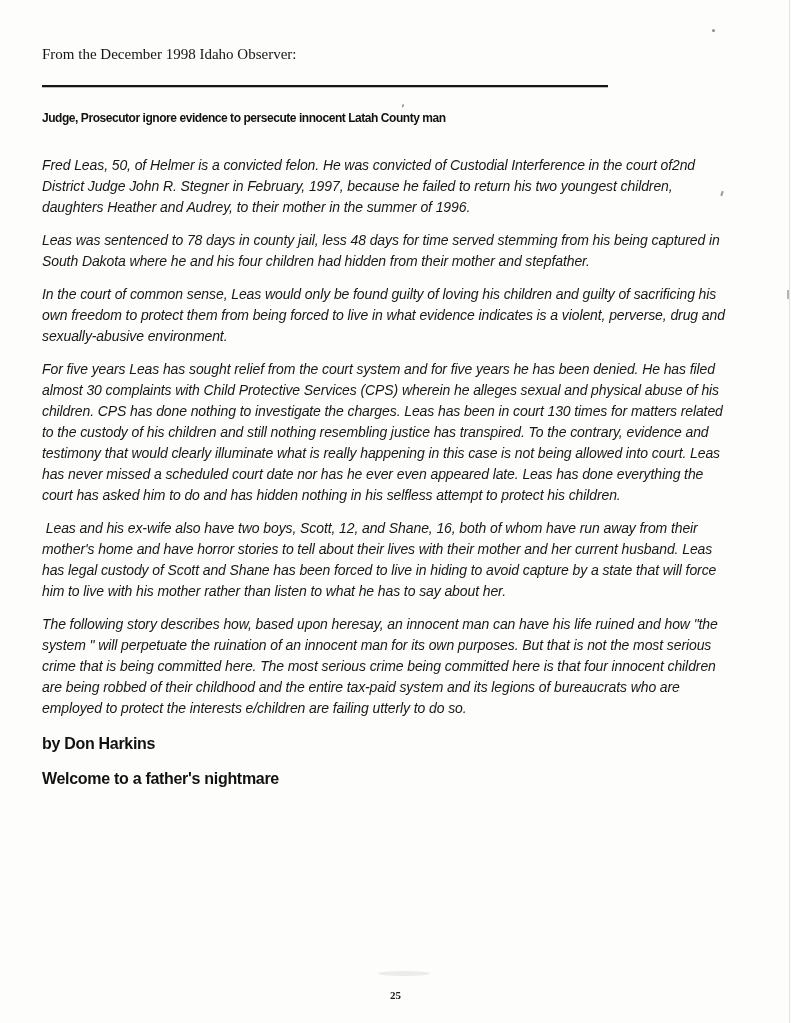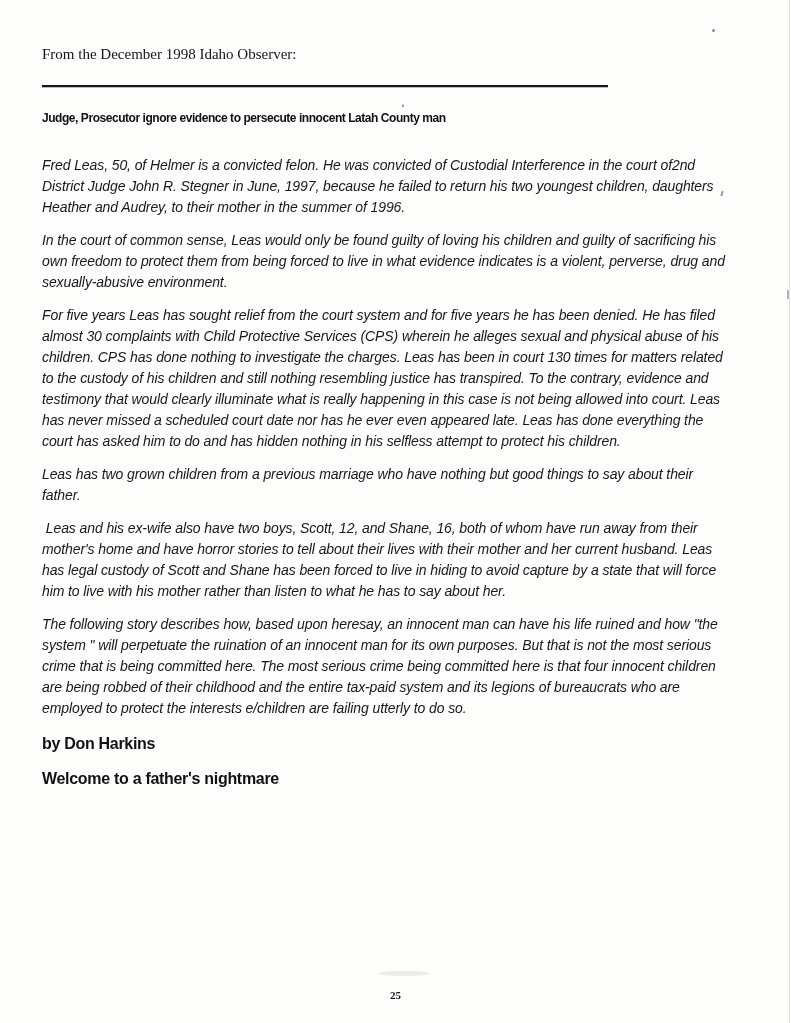--- a/index.html
+++ b/index.html
@@ -133,7 +133,7 @@
   <h1 class="headline">Judge, Prosecutor ignore evidence to persecute innocent Latah County man</h1>
 
   <div class="article-body">
-    <p class="para">Fred Leas, 50, of Helmer is a convicted felon. He was convicted of Custodial Interference in the court of2nd District Judge John R. Stegner in June, 1997, because he failed to return his two youngest children, daughters Heather and Audrey, to their mother in the summer of 1996.</p>
+    <p class="para">Fred Leas, 50, of Helmer is a convicted felon. He was convicted of Custodial Interference in the court of2nd District Judge John R. Stegner in February, 1997, because he failed to return his two youngest children, daughters Heather and Audrey, to their mother in the summer of 1996.</p>
     <p class="para">In the court of common sense, Leas would only be found guilty of loving his children and guilty of sacrificing his own freedom to protect them from being forced to live in what evidence indicates is a violent, perverse, drug and sexually-abusive environment.</p>
     <p class="para">For five years Leas has sought relief from the court system and for five years he has been denied. He has filed almost 30 complaints with Child Protective Services (CPS) wherein he alleges sexual and physical abuse of his children. CPS has done nothing to investigate the charges. Leas has been in court 130 times for matters related to the custody of his children and still nothing resembling justice has transpired. To the contrary, evidence and testimony that would clearly illuminate what is really happening in this case is not being allowed into court. Leas has never missed a scheduled court date nor has he ever even appeared late. Leas has done everything the court has asked him to do and has hidden nothing in his selfless attempt to protect his children.</p>
     <p class="para">Leas has two grown children from a previous marriage who have nothing but good things to say about their father.</p>

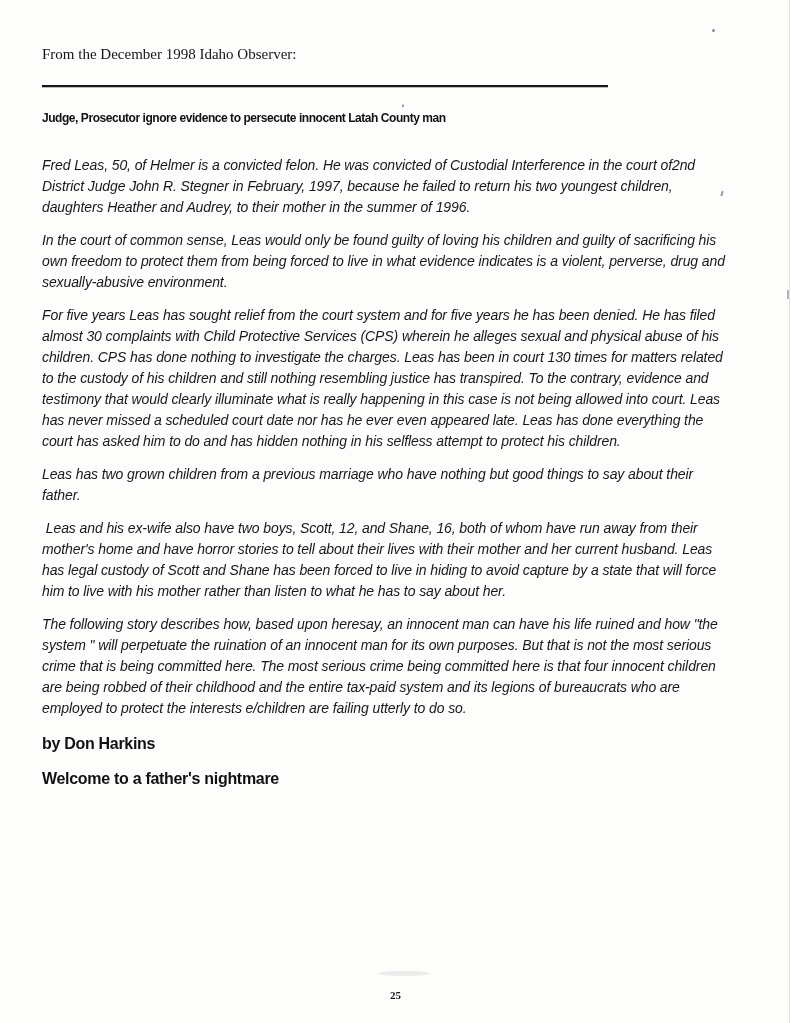--- a/index.html
+++ b/index.html
@@ -134,6 +134,7 @@
 
   <div class="article-body">
     <p class="para">Fred Leas, 50, of Helmer is a convicted felon. He was convicted of Custodial Interference in the court of2nd District Judge John R. Stegner in February, 1997, because he failed to return his two youngest children, daughters Heather and Audrey, to their mother in the summer of 1996.</p>
+    <p class="para">Leas was sentenced to 78 days in county jail, less 48 days for time served stemming from his being captured in South Dakota where he and his four children had hidden from their mother and stepfather.</p>
     <p class="para">In the court of common sense, Leas would only be found guilty of loving his children and guilty of sacrificing his own freedom to protect them from being forced to live in what evidence indicates is a violent, perverse, drug and sexually-abusive environment.</p>
     <p class="para">For five years Leas has sought relief from the court system and for five years he has been denied. He has filed almost 30 complaints with Child Protective Services (CPS) wherein he alleges sexual and physical abuse of his children. CPS has done nothing to investigate the charges. Leas has been in court 130 times for matters related to the custody of his children and still nothing resembling justice has transpired. To the contrary, evidence and testimony that would clearly illuminate what is really happening in this case is not being allowed into court. Leas has never missed a scheduled court date nor has he ever even appeared late. Leas has done everything the court has asked him to do and has hidden nothing in his selfless attempt to protect his children.</p>
     <p class="para">Leas has two grown children from a previous marriage who have nothing but good things to say about their father.</p>

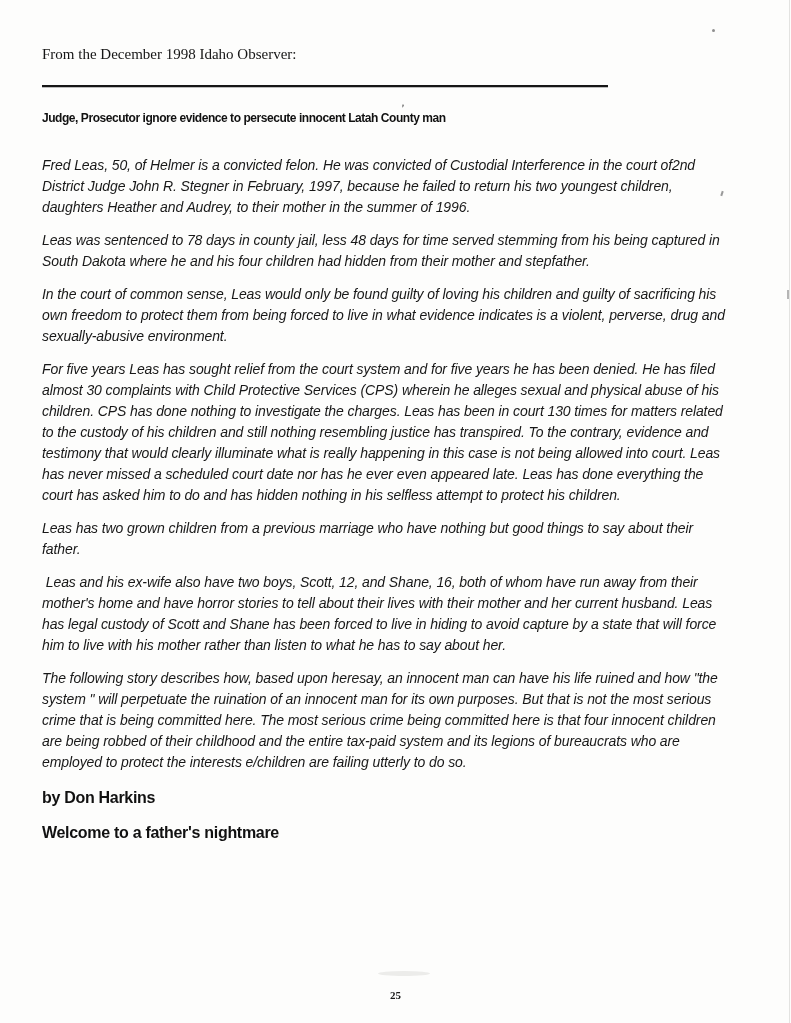--- a/index.html
+++ b/index.html
@@ -137,7 +137,6 @@
     <p class="para">Leas was sentenced to 78 days in county jail, less 48 days for time served stemming from his being captured in South Dakota where he and his four children had hidden from their mother and stepfather.</p>
     <p class="para">In the court of common sense, Leas would only be found guilty of loving his children and guilty of sacrificing his own freedom to protect them from being forced to live in what evidence indicates is a violent, perverse, drug and sexually-abusive environment.</p>
     <p class="para">For five years Leas has sought relief from the court system and for five years he has been denied. He has filed almost 30 complaints with Child Protective Services (CPS) wherein he alleges sexual and physical abuse of his children. CPS has done nothing to investigate the charges. Leas has been in court 130 times for matters related to the custody of his children and still nothing resembling justice has transpired. To the contrary, evidence and testimony that would clearly illuminate what is really happening in this case is not being allowed into court. Leas has never missed a scheduled court date nor has he ever even appeared late. Leas has done everything the court has asked him to do and has hidden nothing in his selfless attempt to protect his children.</p>
-    <p class="para">Leas has two grown children from a previous marriage who have nothing but good things to say about their father.</p>
     <p class="para"> Leas and his ex-wife also have two boys, Scott, 12, and Shane, 16, both of whom have run away from their mother's home and have horror stories to tell about their lives with their mother and her current husband. Leas has legal custody of Scott and Shane has been forced to live in hiding to avoid capture by a state that will force him to live with his mother rather than listen to what he has to say about her.</p>
     <p class="para">The following story describes how, based upon heresay, an innocent man can have his life ruined and how "the system " will perpetuate the ruination of an innocent man for its own purposes. But that is not the most serious crime that is being committed here. The most serious crime being committed here is that four innocent children are being robbed of their childhood and the entire tax-paid system and its legions of bureaucrats who are employed to protect the interests e/children are failing utterly to do so.</p>
   </div>

